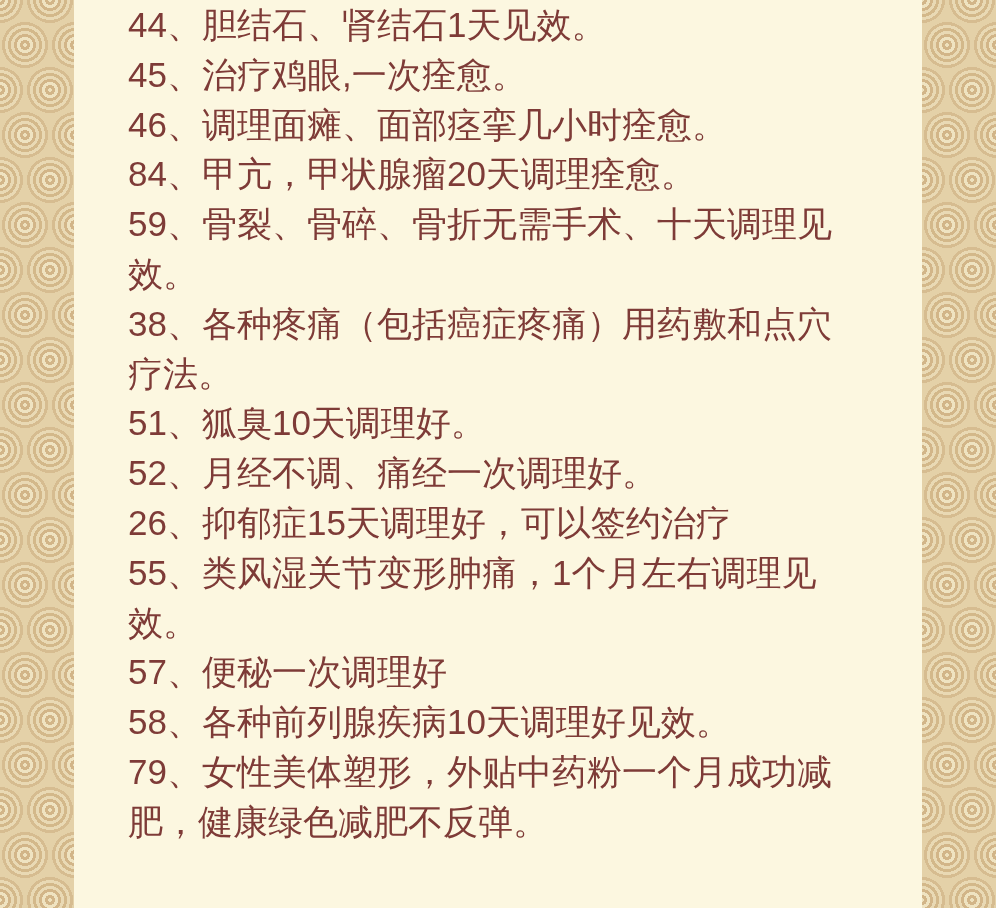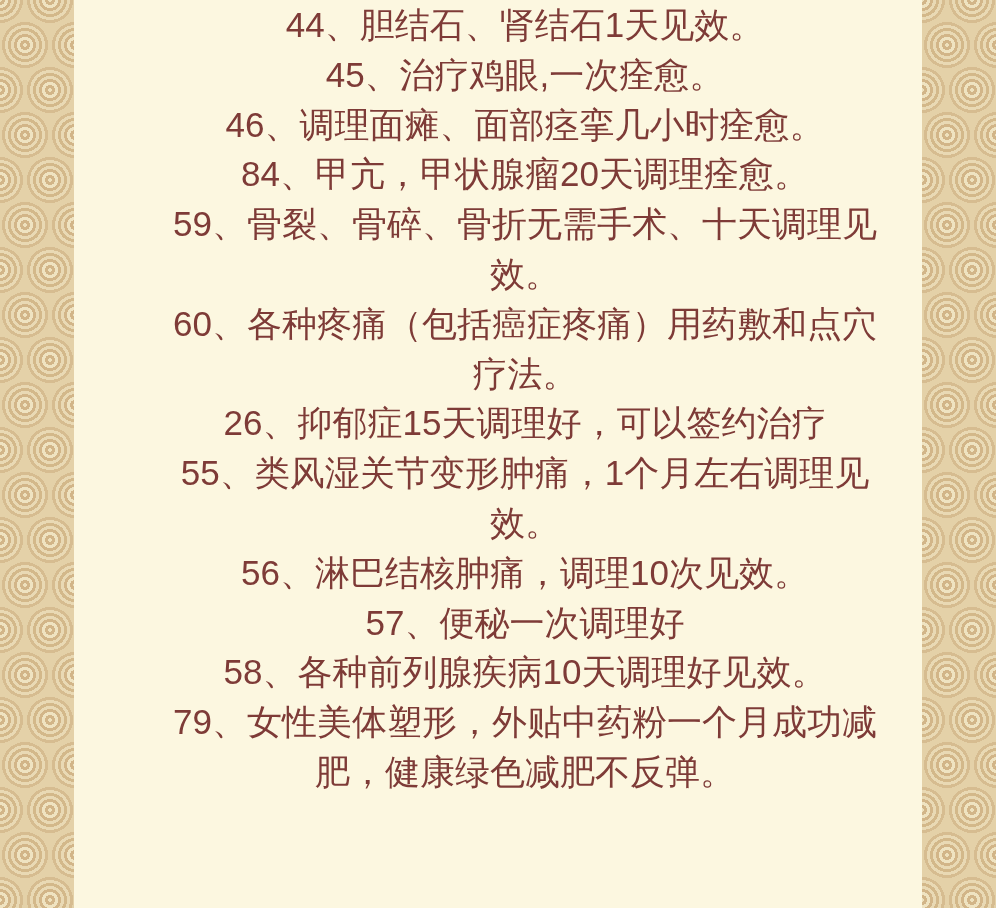--- a/index.html
+++ b/index.html
@@ -61,7 +61,6 @@
     bottom: 0;
     background: #fcf7e0;
     overflow: hidden;
-    text-align: center;
   }
   .list {
     padding: 0 0 0 54px;

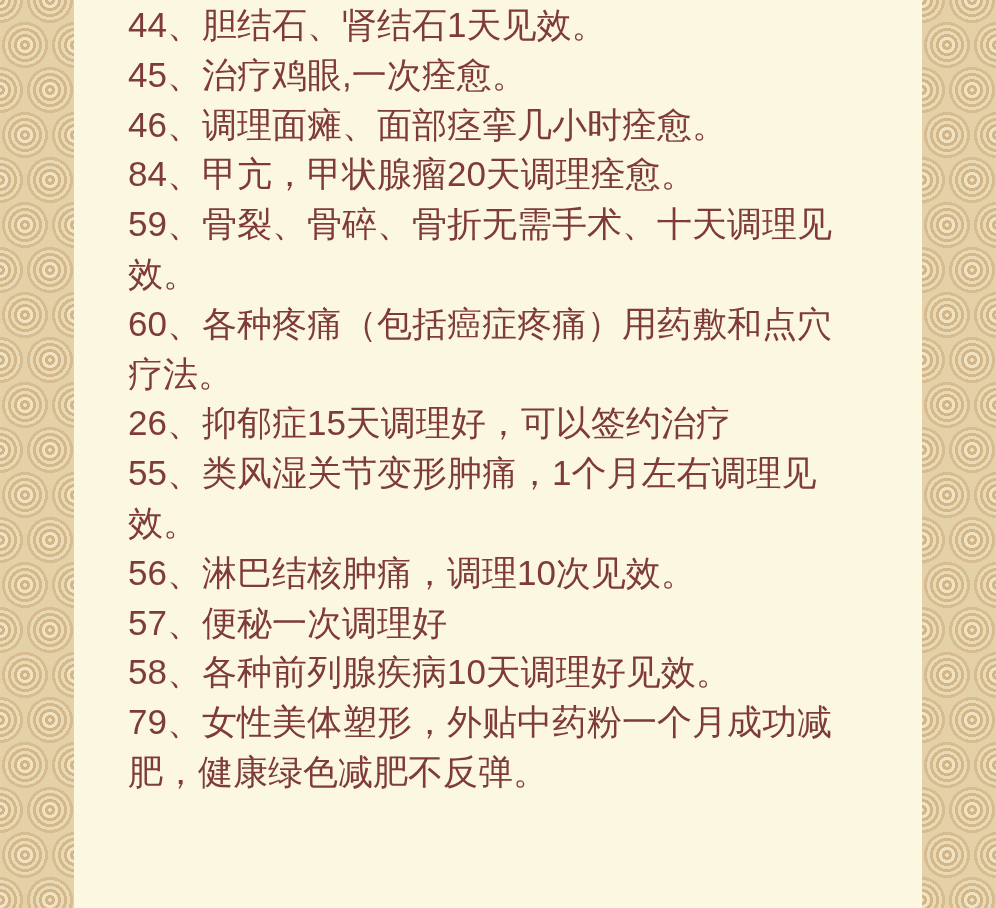--- a/index.html
+++ b/index.html
@@ -101,7 +101,7 @@
           <div class="text-line">效。</div>
         </div>
         <div class="list-item">
-          <div class="text-line">60、各种疼痛（包括癌症疼痛）用药敷和点穴</div>
+          <div class="text-line">38、各种疼痛（包括癌症疼痛）用药敷和点穴</div>
           <div class="text-line">疗法。</div>
         </div>
         <div class="list-item">

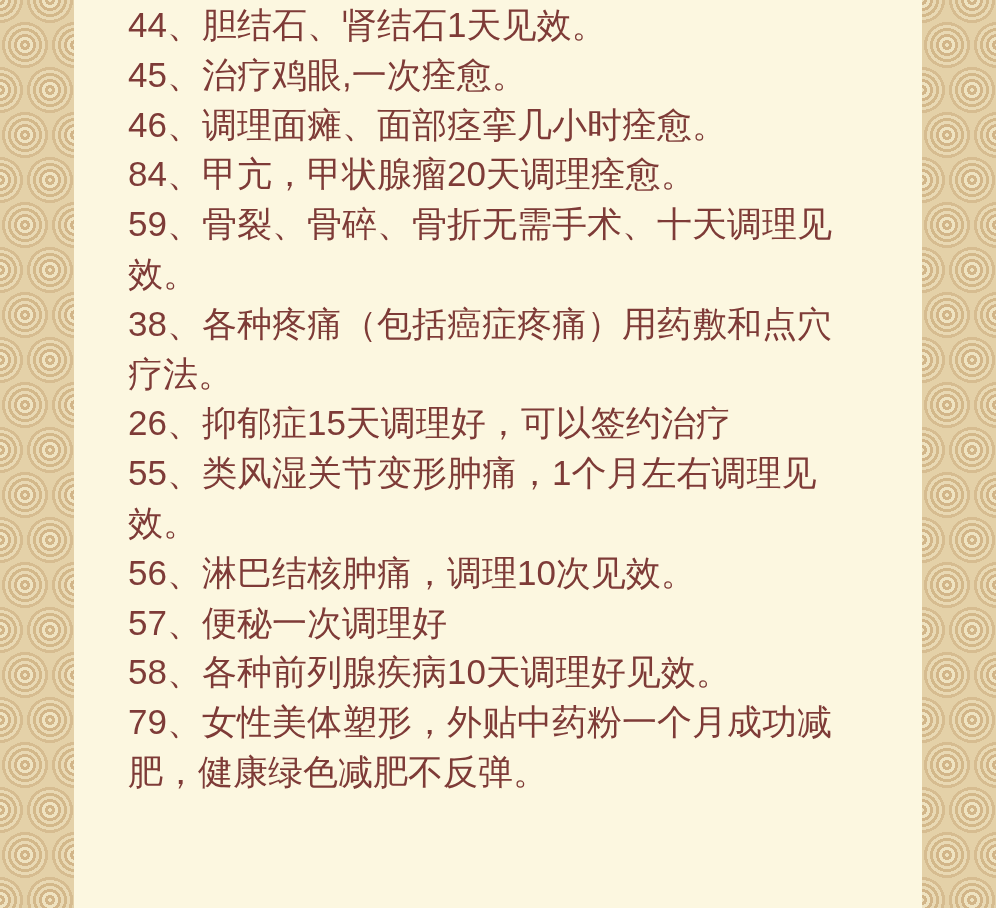--- a/index.html
+++ b/index.html
@@ -105,6 +105,9 @@
           <div class="text-line">疗法。</div>
         </div>
         <div class="list-item">
+          <div class="text-line">51、狐臭10天调理好。</div>
+        </div>
+        <div class="list-item">
           <div class="text-line">26、抑郁症15天调理好，可以签约治疗</div>
         </div>
         <div class="list-item">

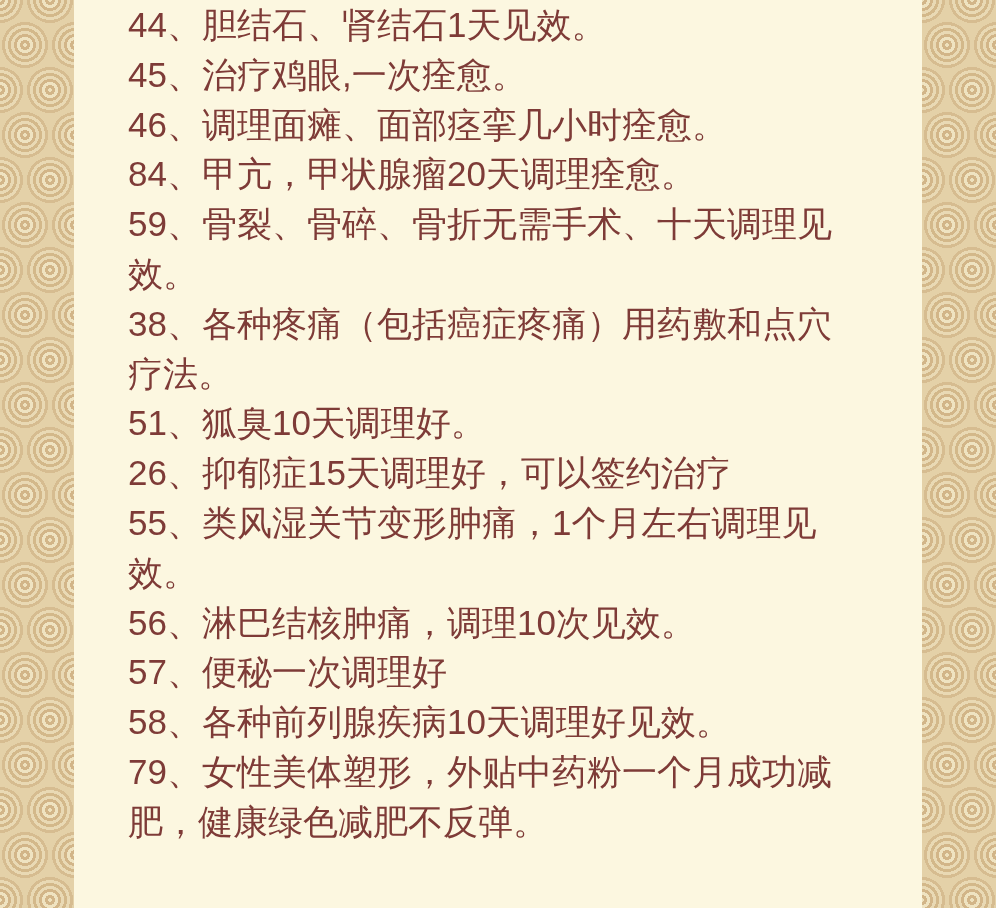--- a/index.html
+++ b/index.html
@@ -108,6 +108,9 @@
           <div class="text-line">51、狐臭10天调理好。</div>
         </div>
         <div class="list-item">
+          <div class="text-line">52、月经不调、痛经一次调理好。</div>
+        </div>
+        <div class="list-item">
           <div class="text-line">26、抑郁症15天调理好，可以签约治疗</div>
         </div>
         <div class="list-item">

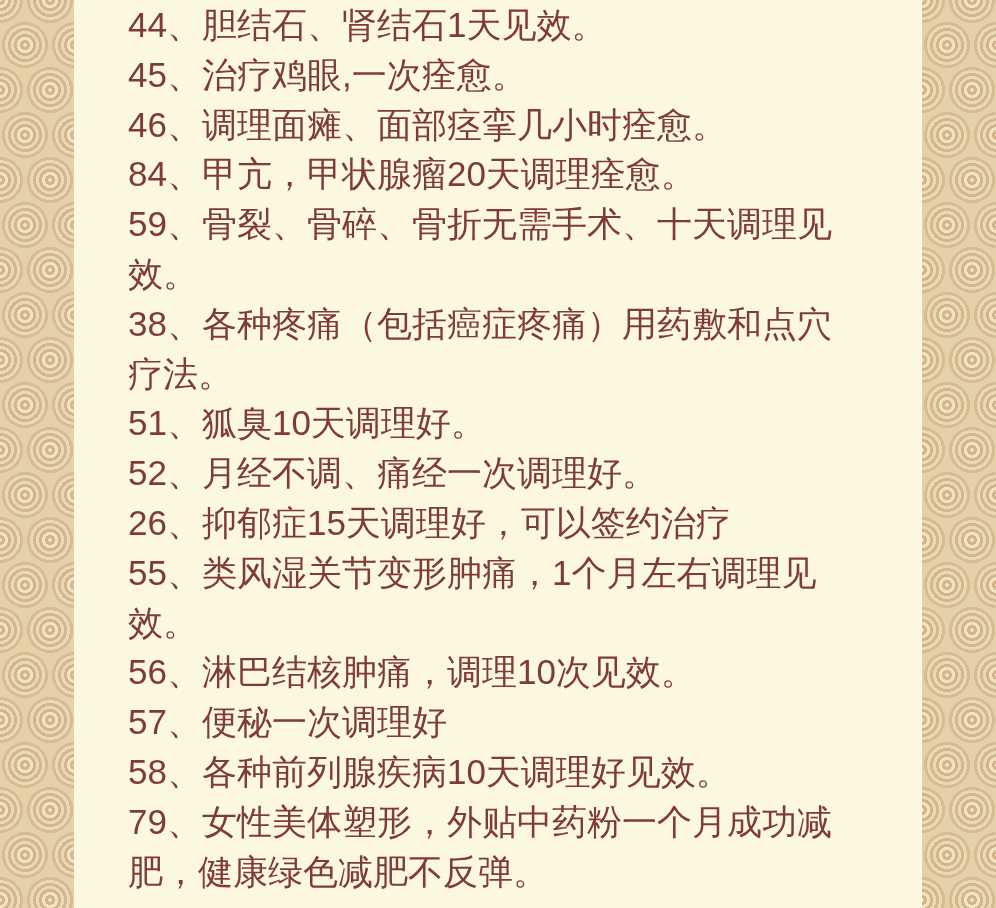--- a/index.html
+++ b/index.html
@@ -118,9 +118,6 @@
           <div class="text-line">效。</div>
         </div>
         <div class="list-item">
-          <div class="text-line">56、淋巴结核肿痛，调理10次见效。</div>
-        </div>
-        <div class="list-item">
           <div class="text-line">57、便秘一次调理好</div>
         </div>
         <div class="list-item">

